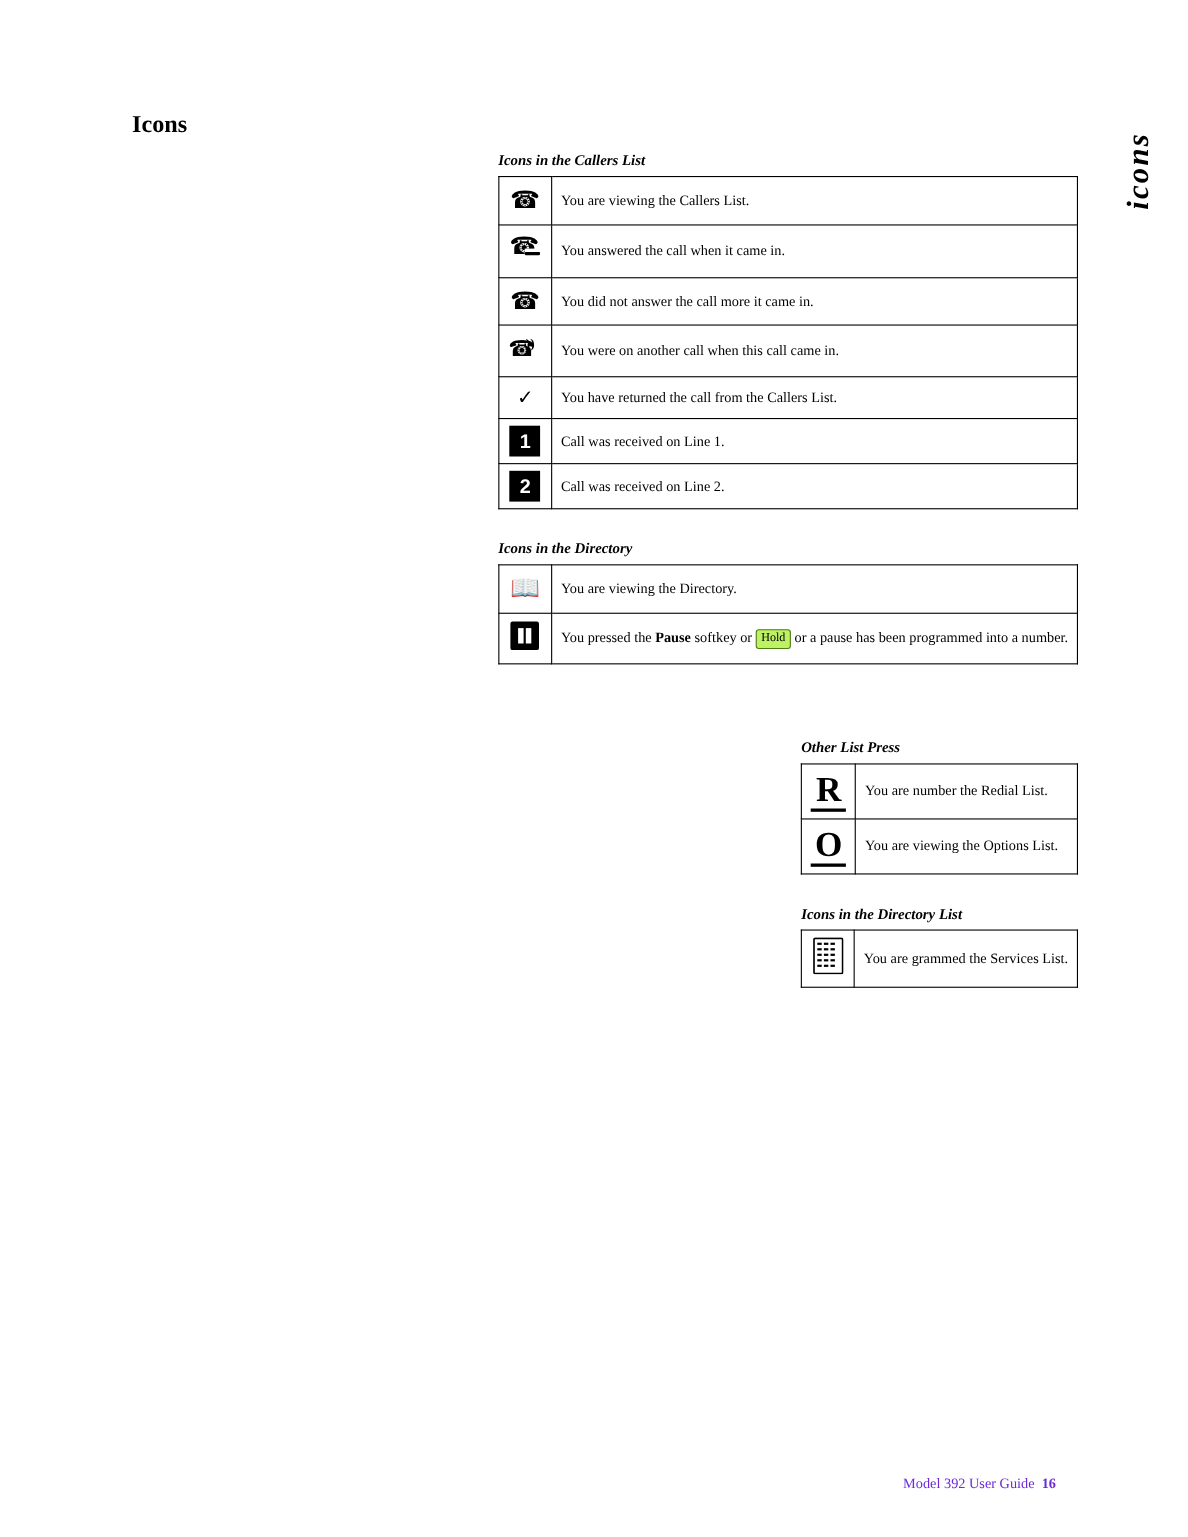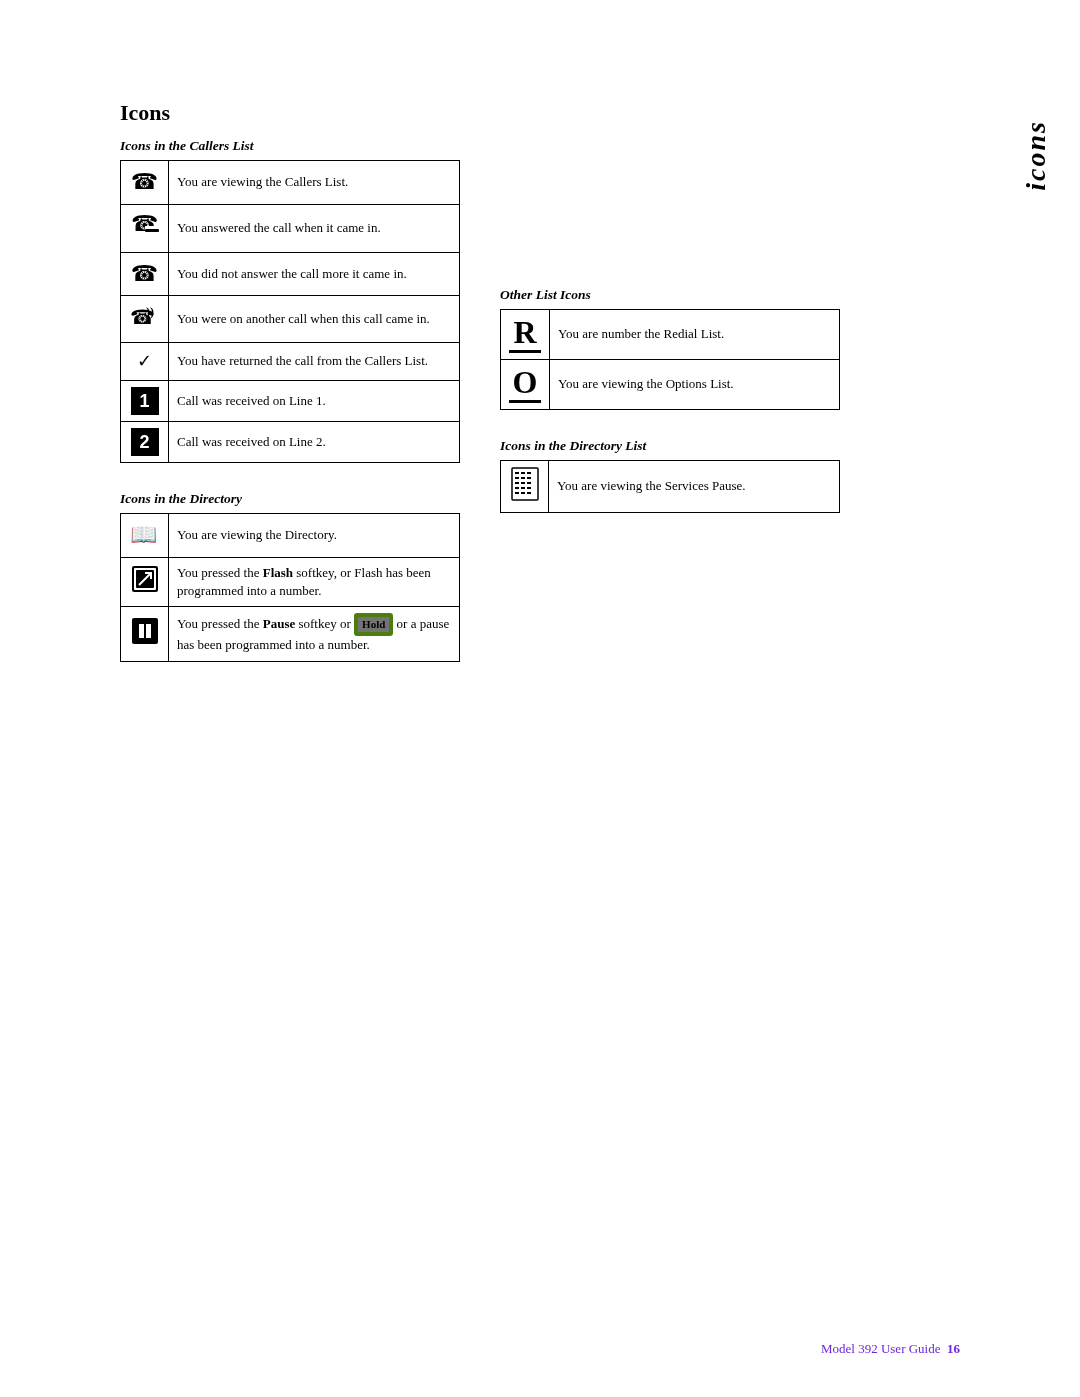--- a/index.html
+++ b/index.html
@@ -59,7 +59,8 @@
     .two-col {
       display: flex;
       gap: 40px;
-      align-items: center;
+      align-items: flex-end;
+      flex-direction: column;
     }
 
     .left-col {

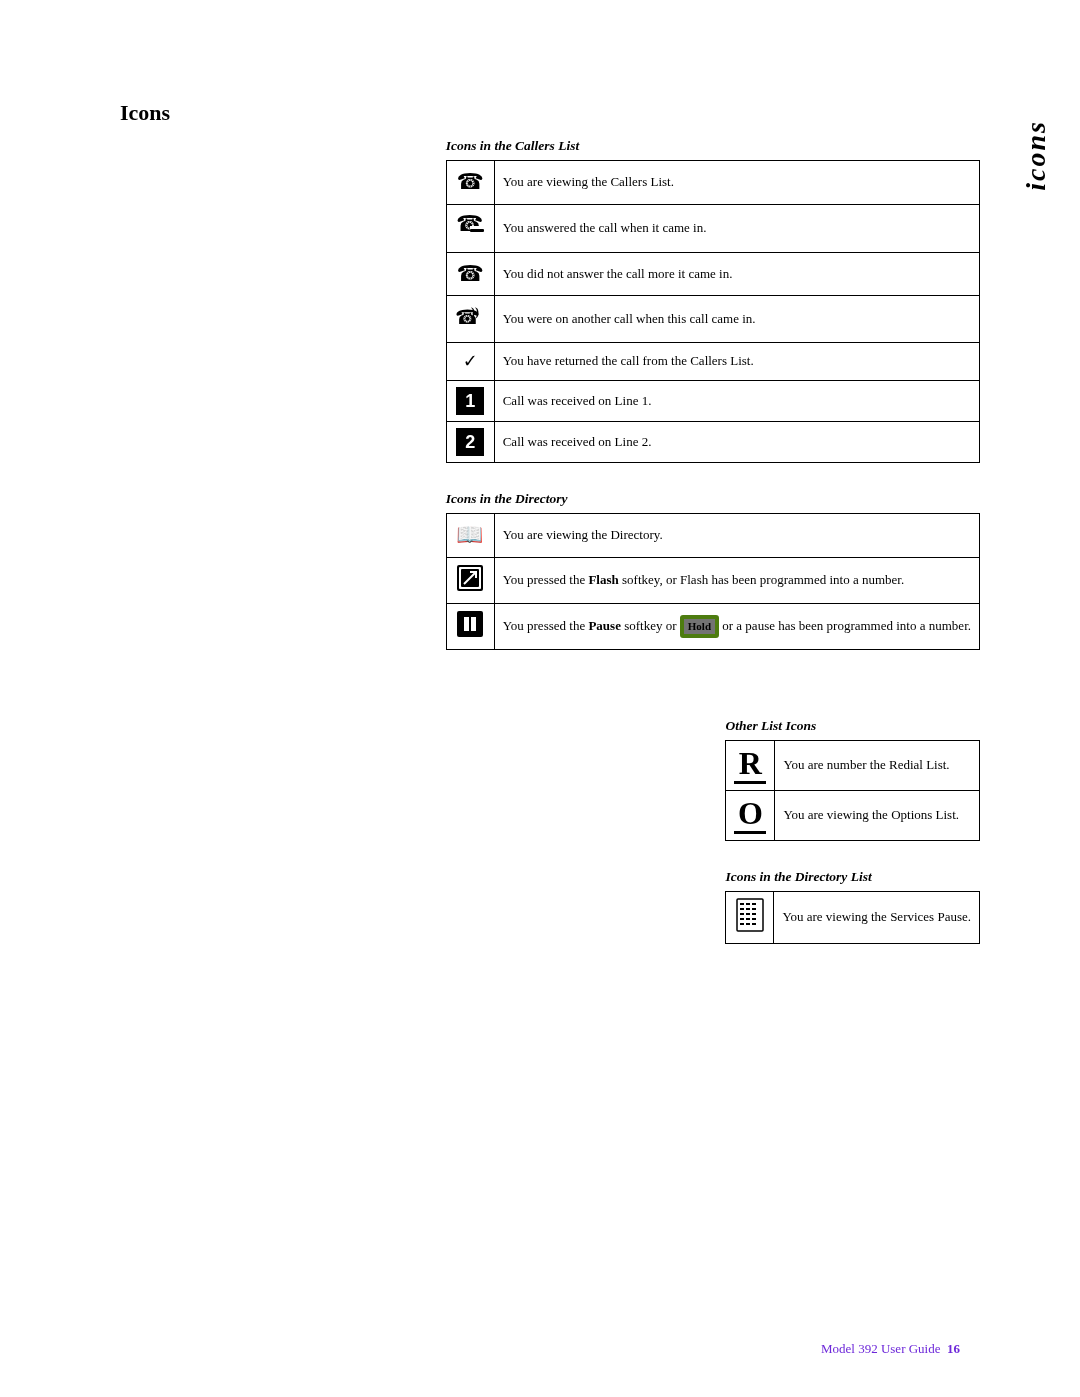--- a/index.html
+++ b/index.html
@@ -242,22 +242,6 @@
               <td>You are viewing the Directory.</td>
             </tr>
 
-            <tr>
-              <td class="icon-cell">
-                
-                <svg width="28" height="28" viewBox="0 0 28 28" xmlns="http://www.w3.org/2000/svg">
-                  <rect x="1" y="1" width="26" height="26" fill="black" rx="2"></rect>
-                  <rect x="3" y="3" width="22" height="22" fill="white" rx="1"></rect>
-                  <rect x="5" y="5" width="18" height="18" fill="black" rx="1"></rect>
-
-                  <line x1="8" y1="20" x2="20" y2="8" stroke="white" stroke-width="2"></line>
-                  <polyline points="14,8 20,8 20,14" fill="none" stroke="white" stroke-width="2"></polyline>
-                </svg>
-              </td>
-              <td>
-                You pressed the <span class="bold-inline">Flash</span> softkey, or Flash has been programmed into a number.
-              </td>
-            </tr>
 
             <tr>
               <td class="icon-cell">

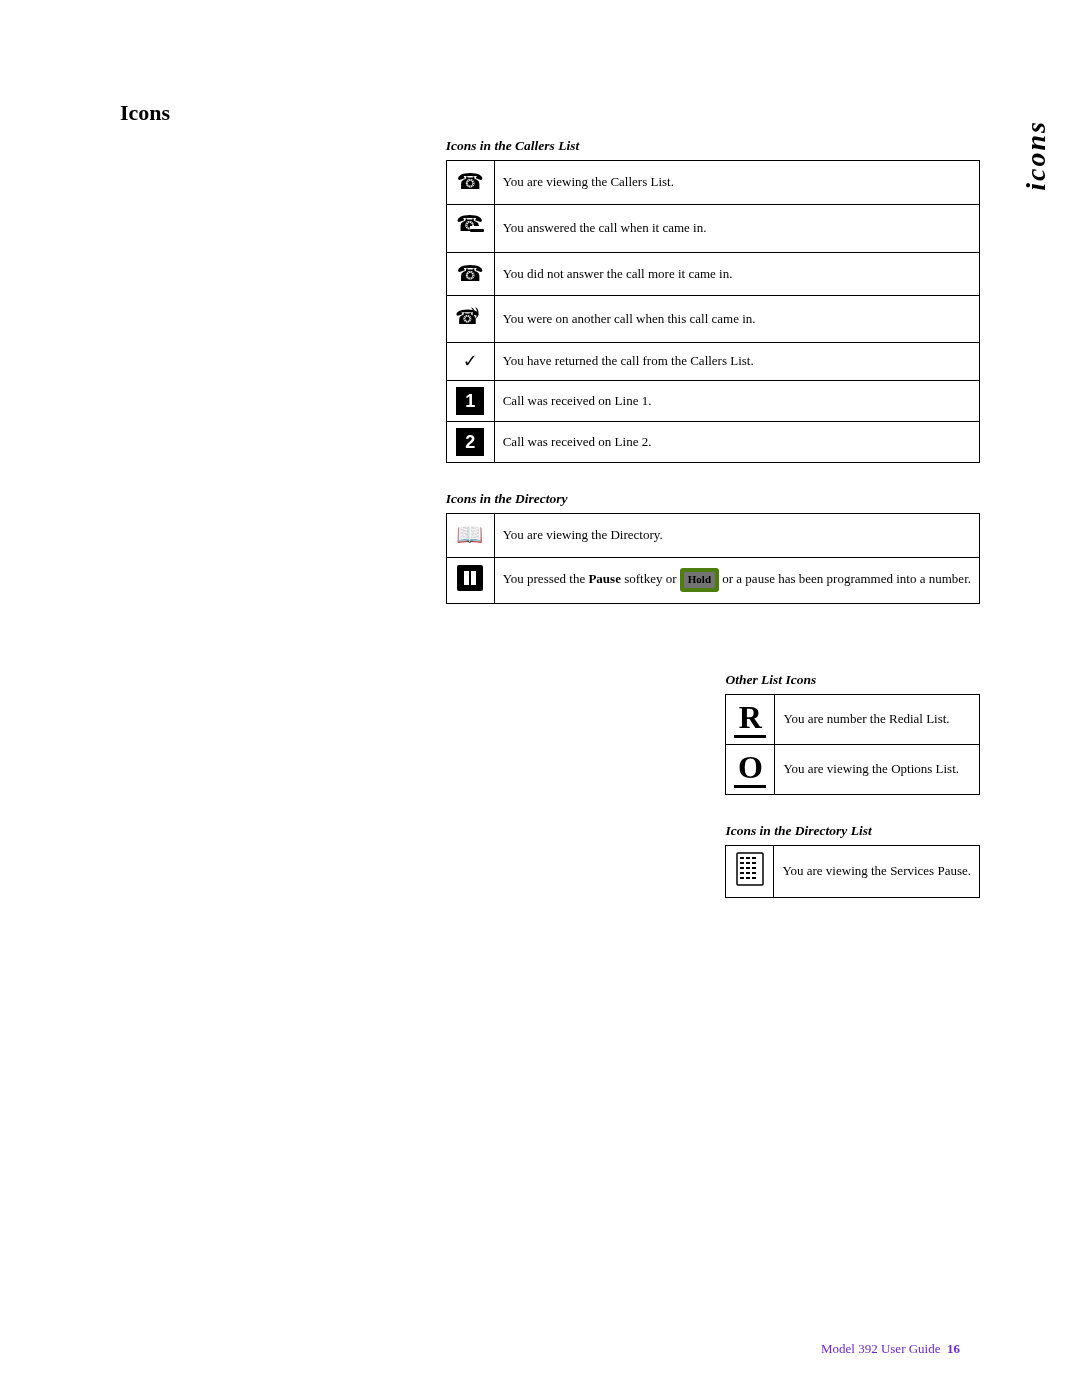--- a/index.html
+++ b/index.html
@@ -131,12 +131,12 @@
     
     .hold-btn {
       display: inline-block;
-      border: 4px solid #4d7c0f;
+      border: 1px solid #4d7c0f;
       border-radius: 3px;
       padding: 0px 4px;
       font-size: 11px;
-      font-weight: bold;
-      background: #737373;
+      font-weight: normal;
+      background: #bef264;
       vertical-align: middle;
     }
 

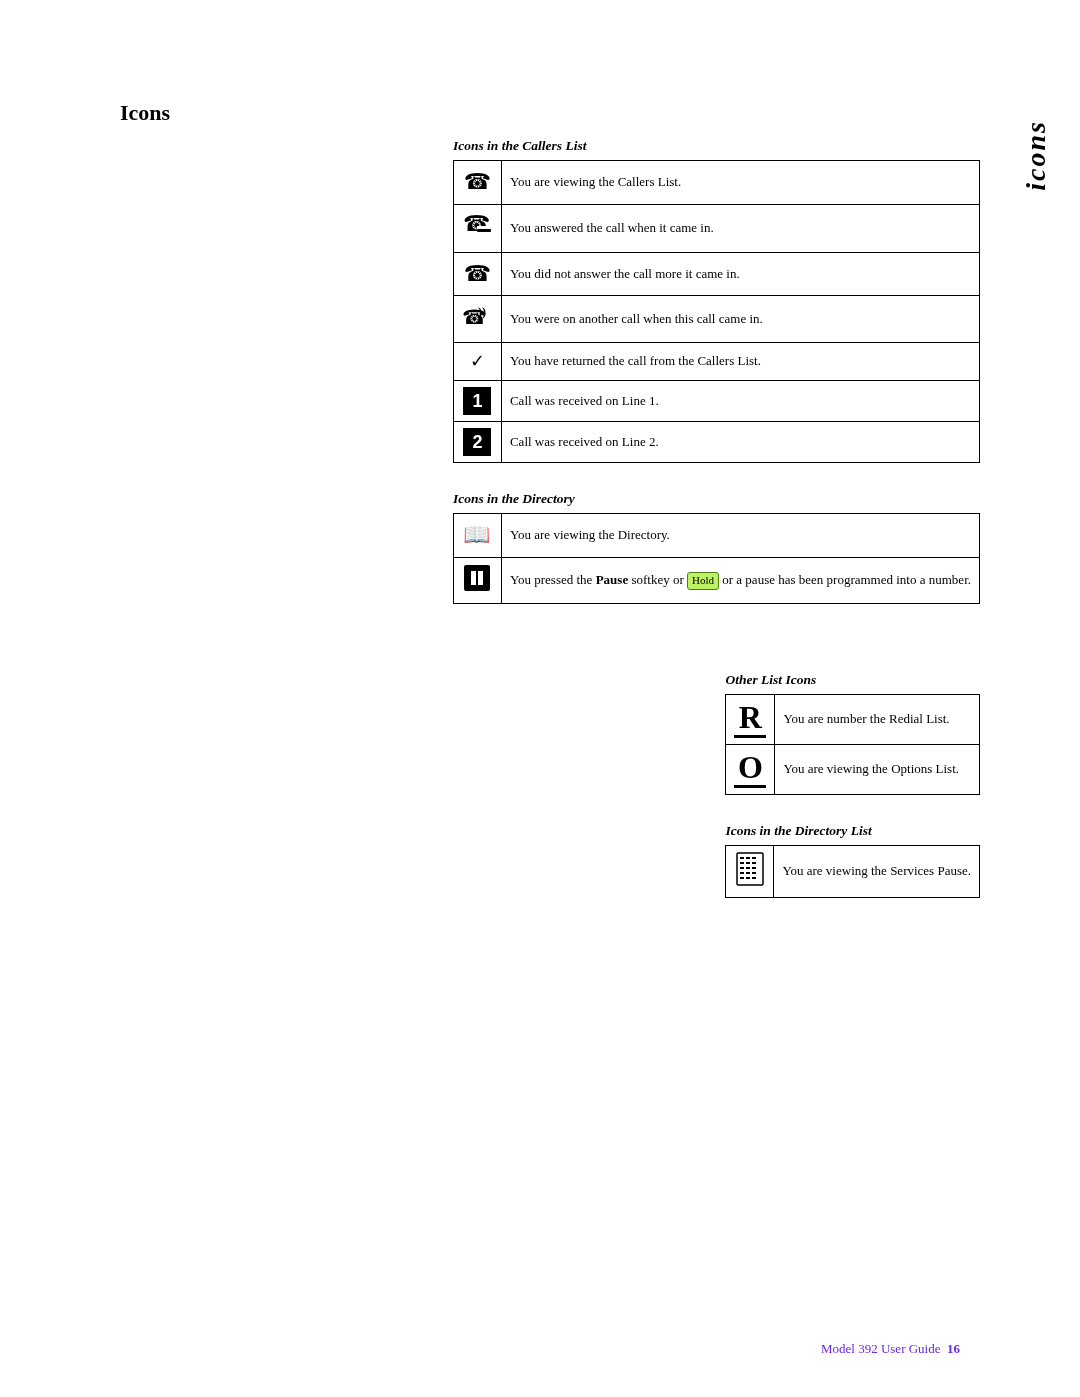--- a/index.html
+++ b/index.html
@@ -263,7 +263,7 @@
 
       <div class="right-col">
 
-        <div class="section-title">Other List Icons</div>
+        <div class="section-title">Other List Press</div>
         <table class="icon-table">
           <tbody>
 

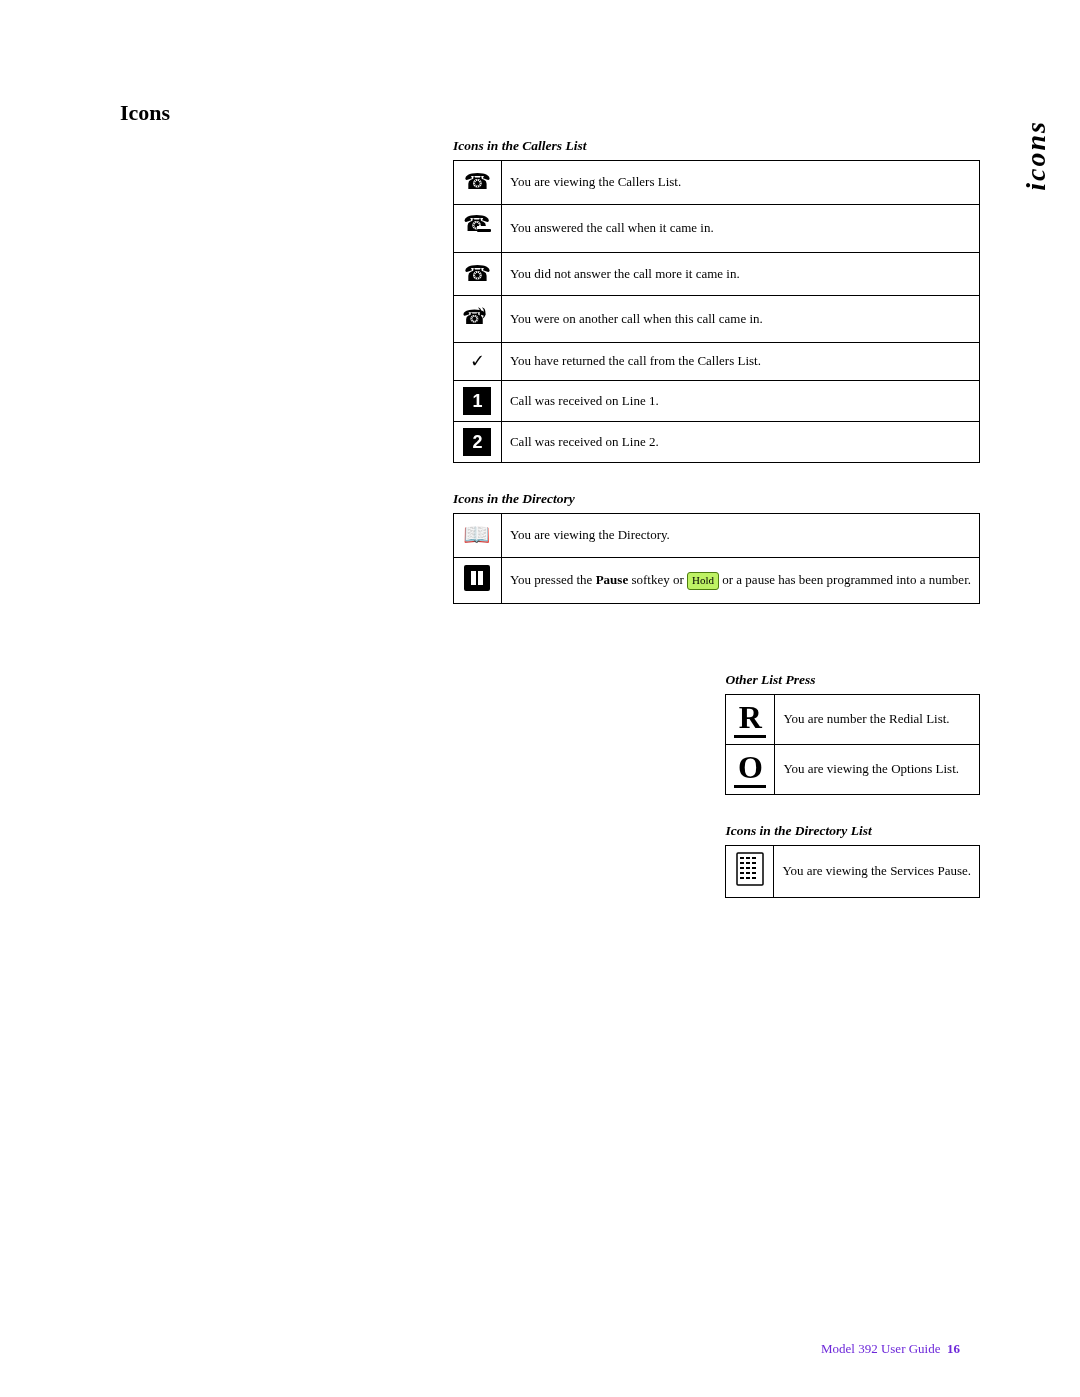--- a/index.html
+++ b/index.html
@@ -312,7 +312,7 @@
                   <rect x="16" y="25" width="4" height="2" fill="black"></rect>
                 </svg>
               </td>
-              <td>You are viewing the Services Pause.</td>
+              <td>You are grammed the Services List.</td>
             </tr>
 
 

